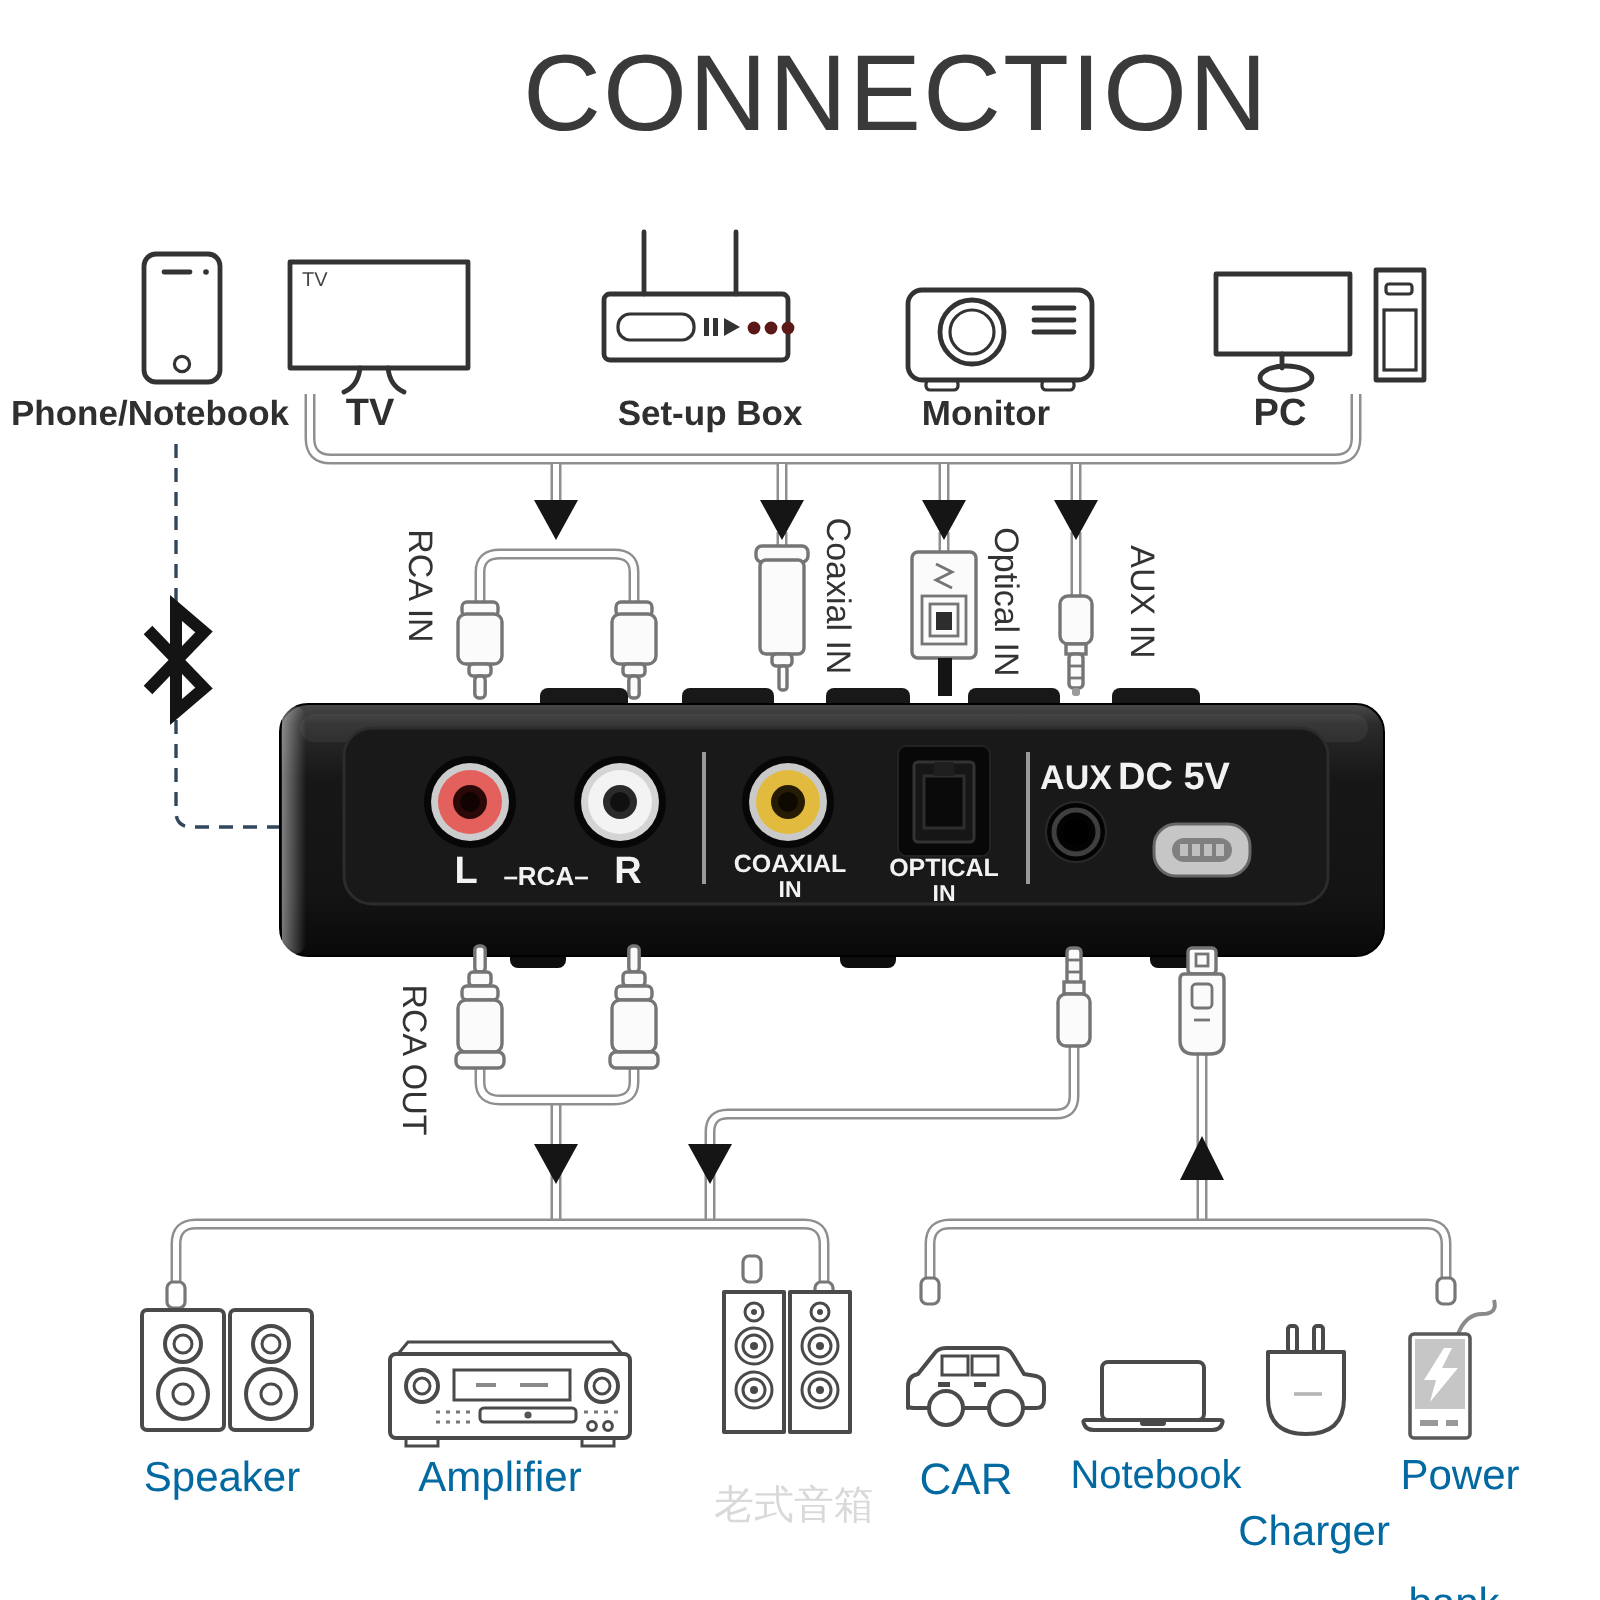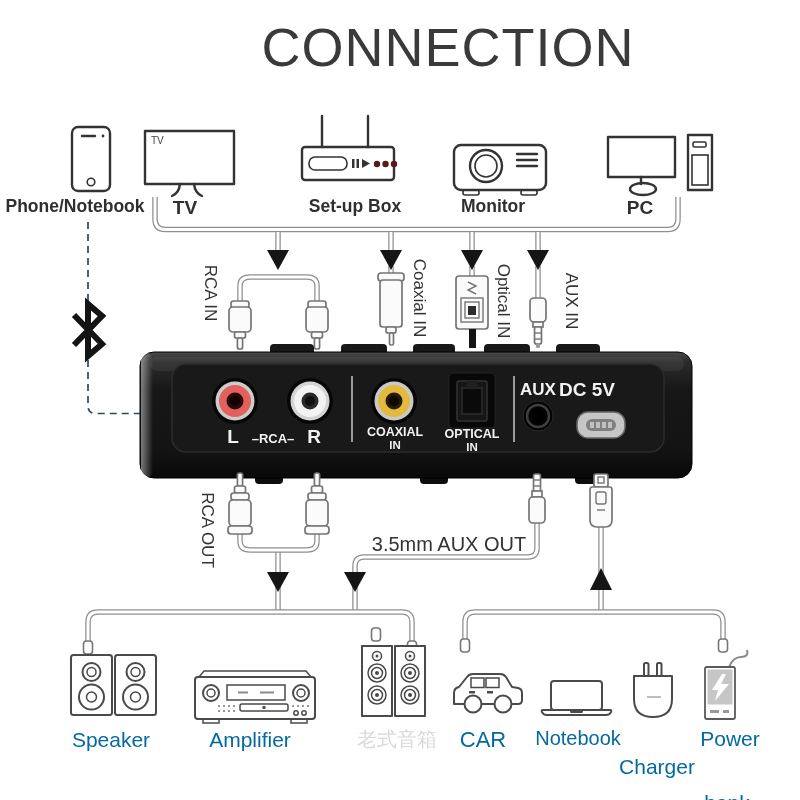--- a/index.html
+++ b/index.html
@@ -389,7 +389,6 @@
 <div class="lbl portlbl" style="left:587px;top:389px;font-size:19px">DC 5V</div>
 
 <div class="vlbl" style="left:207px;top:530px">RCA OUT</div>
-<div class="lbl" style="left:449px;top:544px;font-size:20px">3.5mm AUX OUT</div>
 
 <div class="lbl biglbl" style="left:111px;top:739px">Speaker</div>
 <div class="lbl biglbl" style="left:250px;top:739px">Amplifier</div>

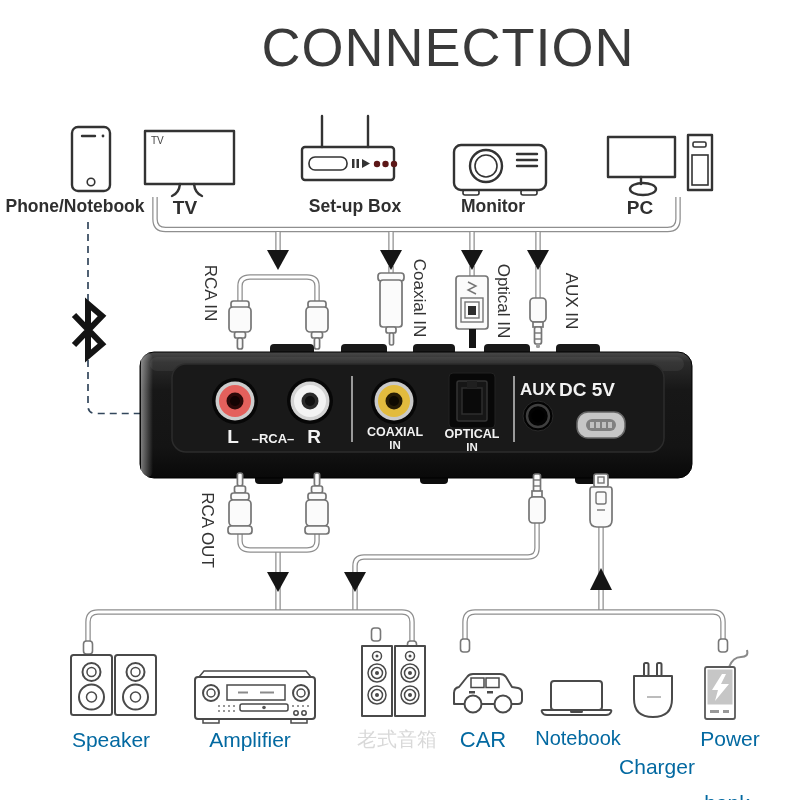--- a/index.html
+++ b/index.html
@@ -15,7 +15,7 @@
   .biglbl{font-size:21px;color:#0369a1;}
   .tvtext{position:absolute;font-size:10px;color:#444;line-height:1;}
   .portlbl{color:#f2f2f2;font-weight:bold;}
-  .watermark{color:var(--watermark-gray,#d9d9d9);font-size:20px;}
+  .watermark{color:var(--watermark-gray,#d9d9d9);font-size:20px;margin-top:14px;}
   
   .tube-o{fill:none;stroke:var(--line-gray,#8f8f8f);stroke-width:5.5;}
   .tube-i{fill:none;stroke:#fff;stroke-width:3;}

